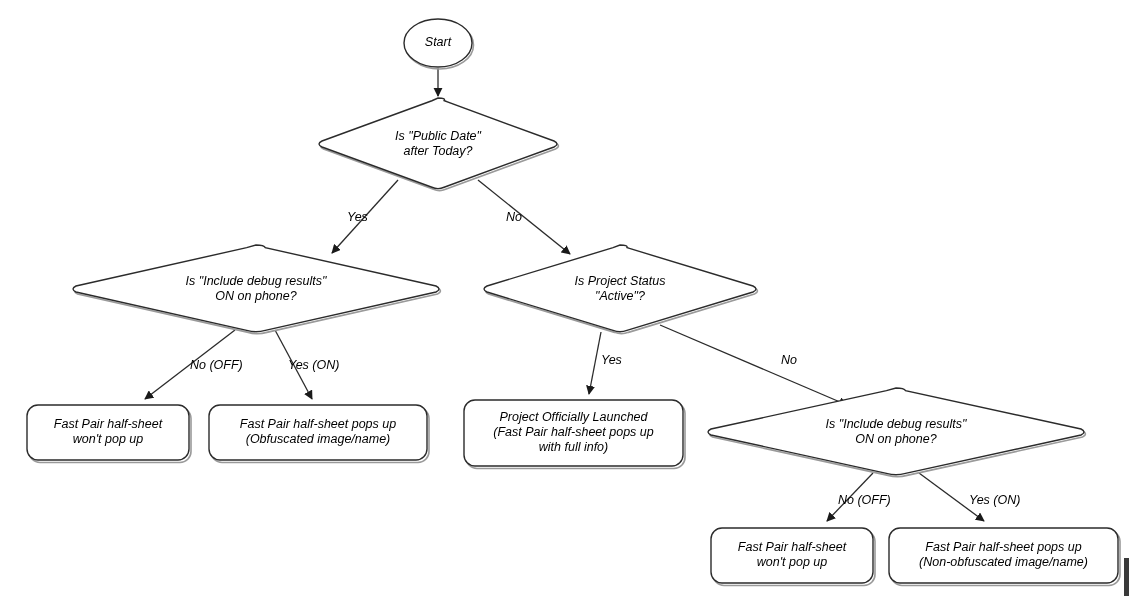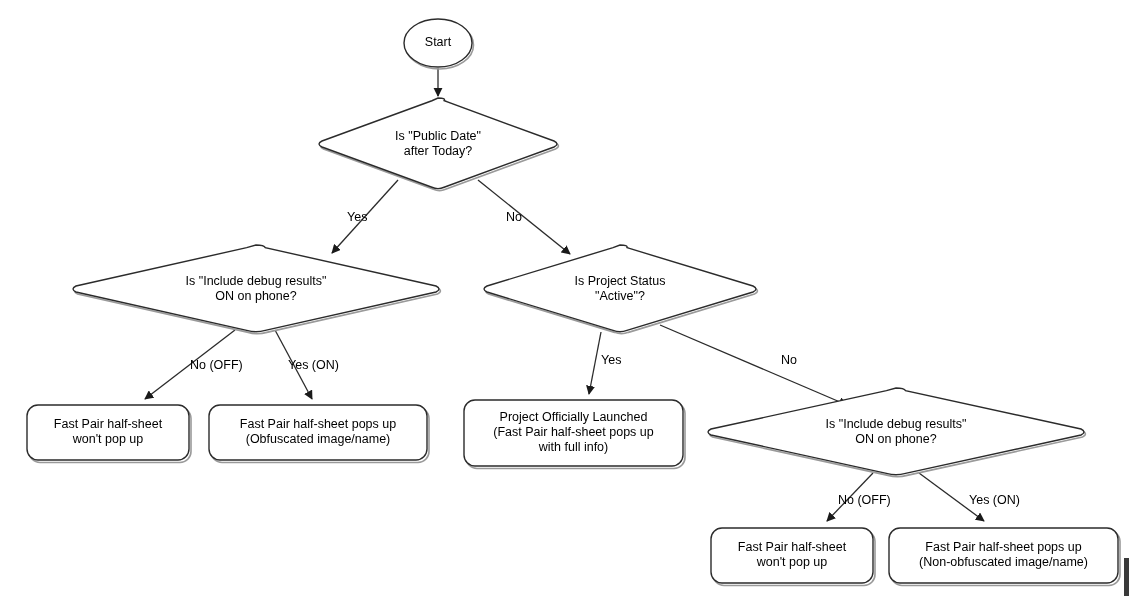--- a/index.html
+++ b/index.html
@@ -17,6 +17,7 @@
     height: 598px;
     background: #ffffff;
     overflow: hidden;
+    font-style: italic;
   }
   svg.flow {
     position: absolute;

